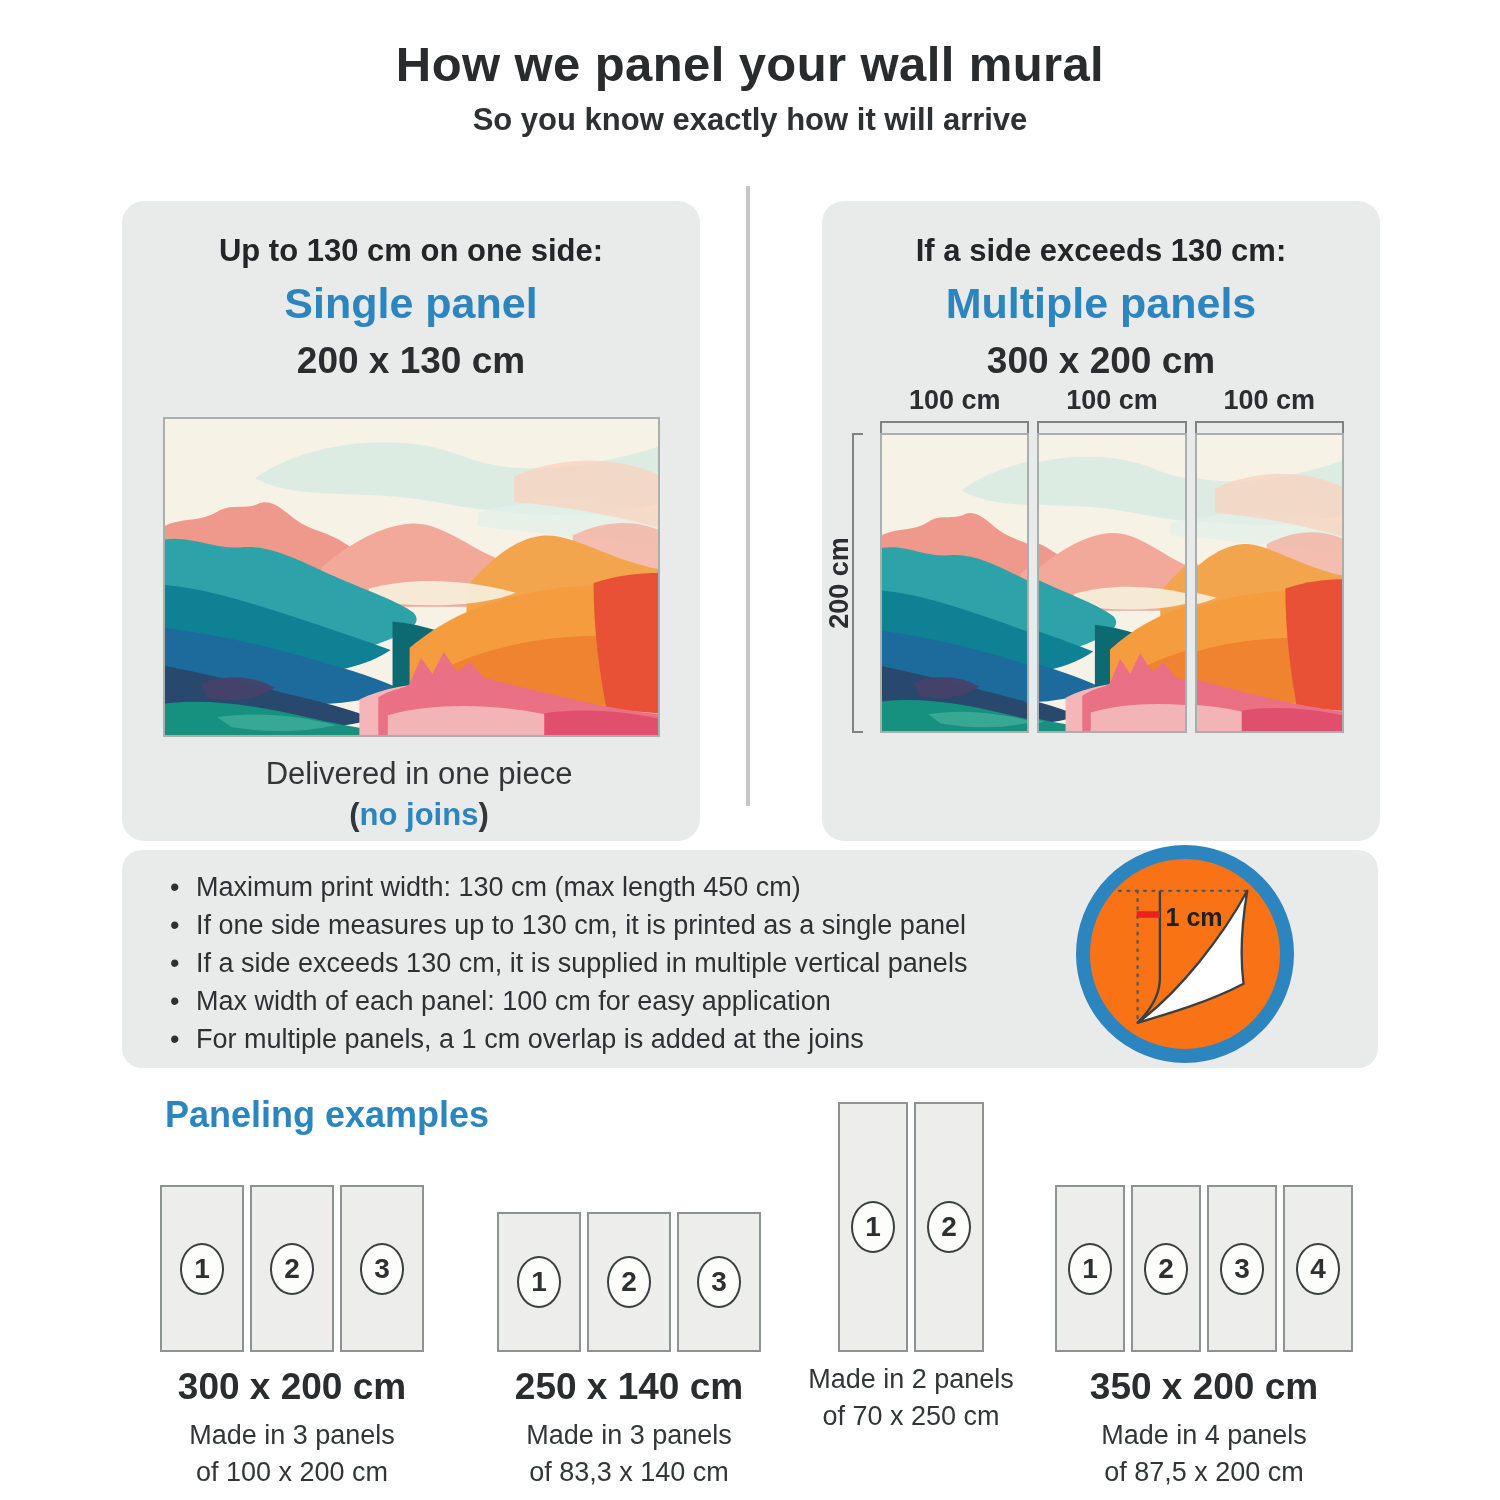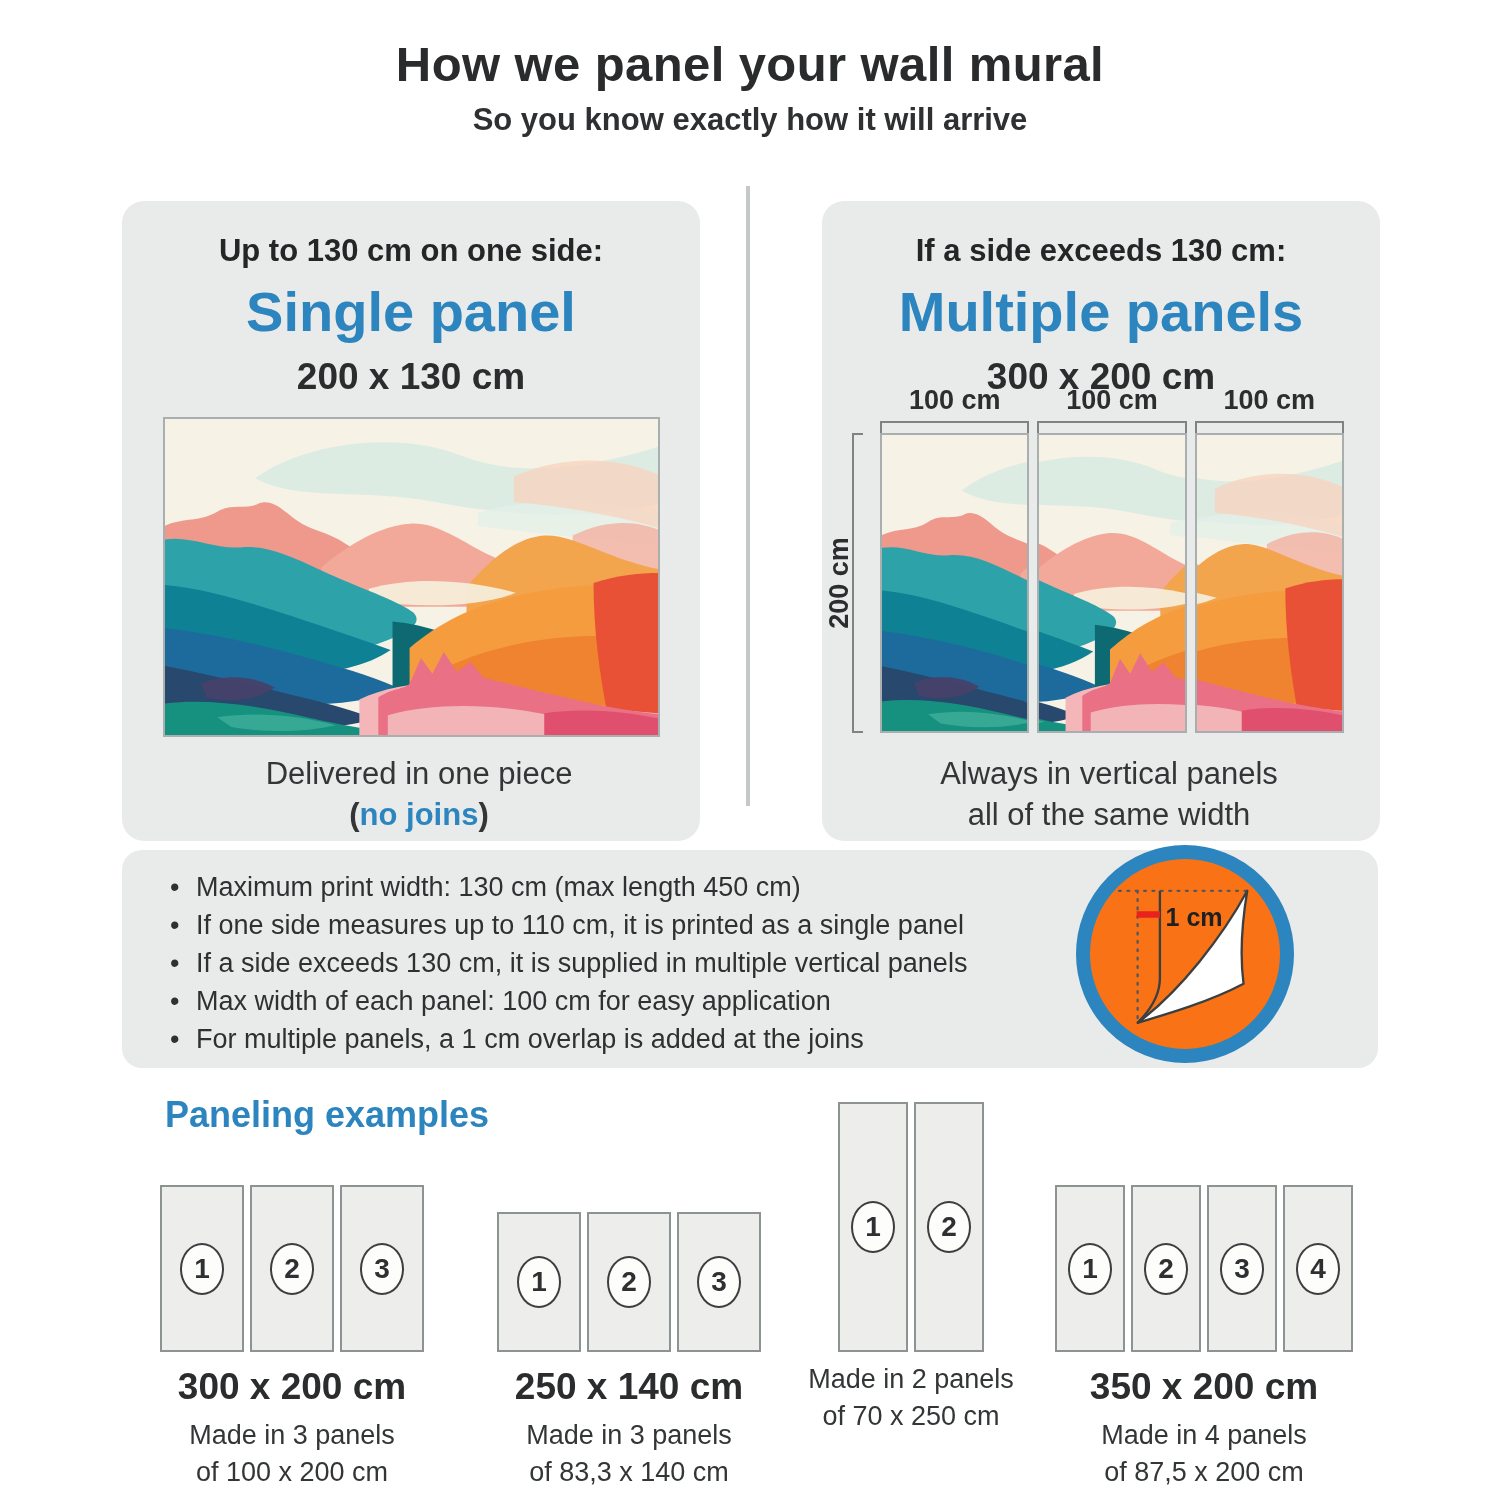--- a/index.html
+++ b/index.html
@@ -26,7 +26,7 @@
   .divider{position:absolute;left:746px;top:186px;width:4px;height:620px;background:#c4c8c8;}
 
   .card-condition{margin-top:32px;text-align:center;font-size:31px;font-weight:800;color:#232526;}
-  .card-name{text-align:center;font-size:56px;font-weight:800;color:var(--accent);margin-top:10px;}
+  .card-name{text-align:center;font-size:43px;font-weight:800;color:var(--accent);margin-top:10px;}
   .card-size{text-align:center;font-size:37px;font-weight:800;margin-top:12px;color:#2a2c2d;}
 
   .mural-single{position:absolute;left:41px;top:216px;width:497px;height:320px;

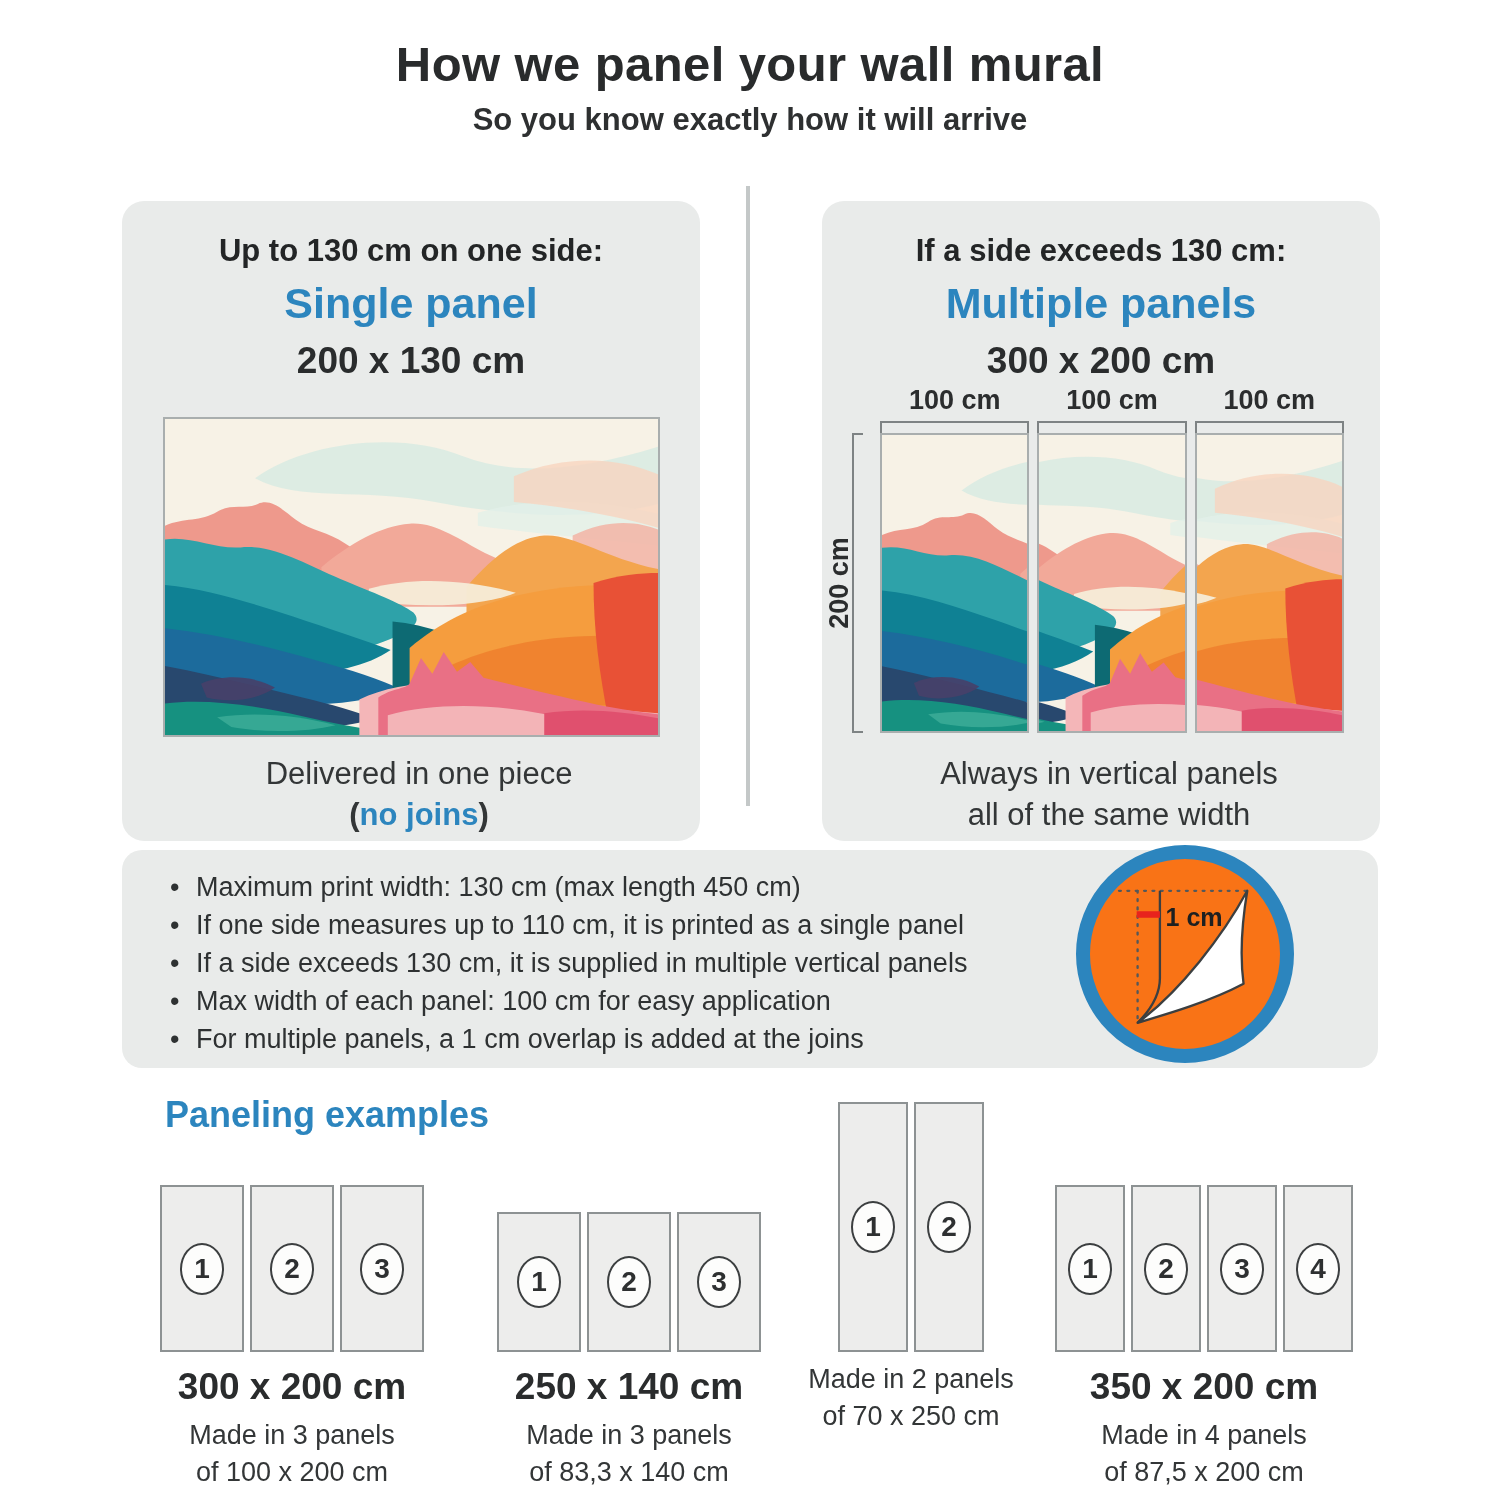--- a/index.html
+++ b/index.html
@@ -175,10 +175,6 @@
       </div>
     </div>
 
-    <div class="caption">
-      <div>Always in vertical panels</div>
-      <div>all of the same width</div>
-    </div>
   </div>
 
   <div class="info-box">

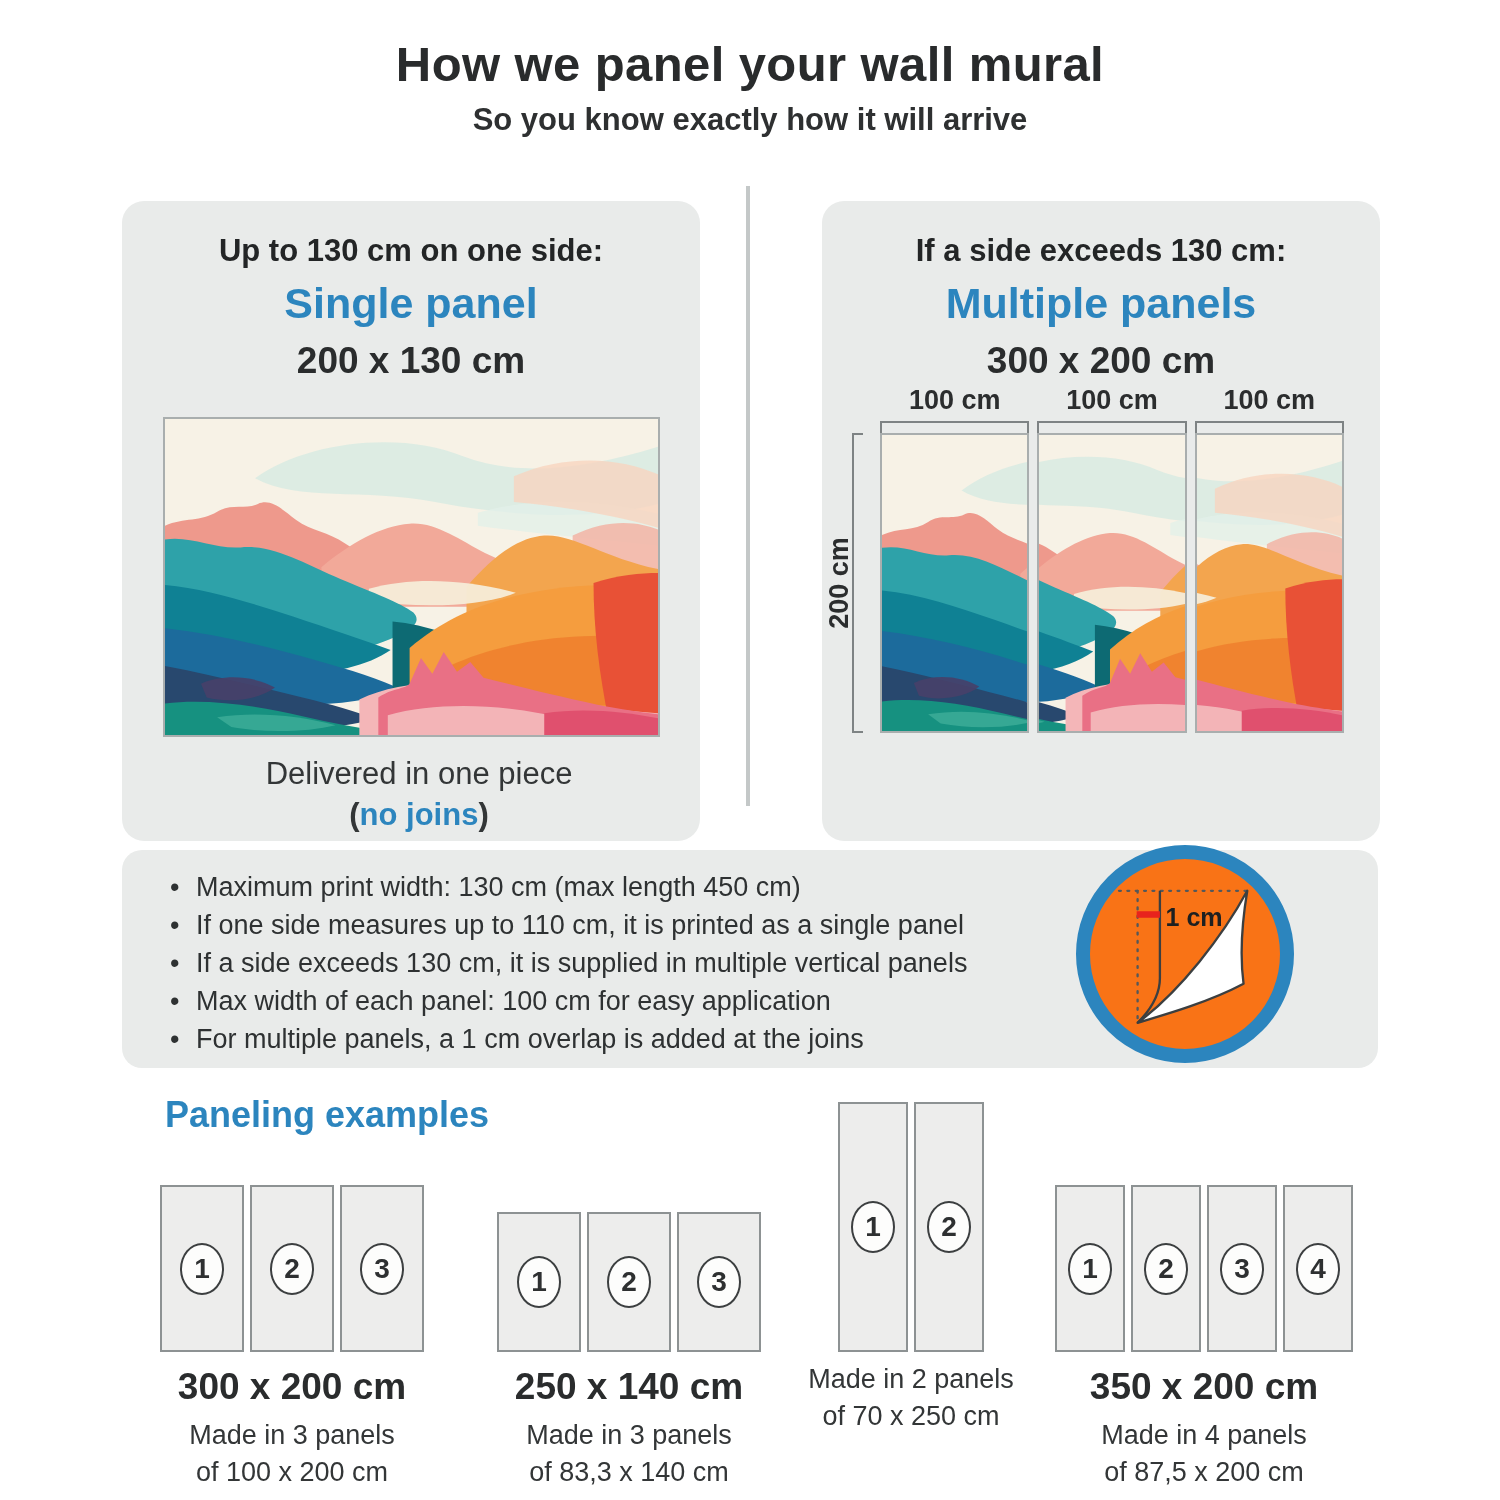--- a/index.html
+++ b/index.html
@@ -180,7 +180,7 @@
   <div class="info-box">
     <ul class="bullets" id="bullet-list">
         <li>Maximum print width: 130 cm (max length 450 cm)</li>
-        <li>If one side measures up to 110 cm, it is printed as a single panel</li>
+        <li>If one side measures up to 130 cm, it is printed as a single panel</li>
         <li>If a side exceeds 130 cm, it is supplied in multiple vertical panels</li>
         <li>Max width of each panel: 100 cm for easy application</li>
         <li>For multiple panels, a 1 cm overlap is added at the joins</li>

